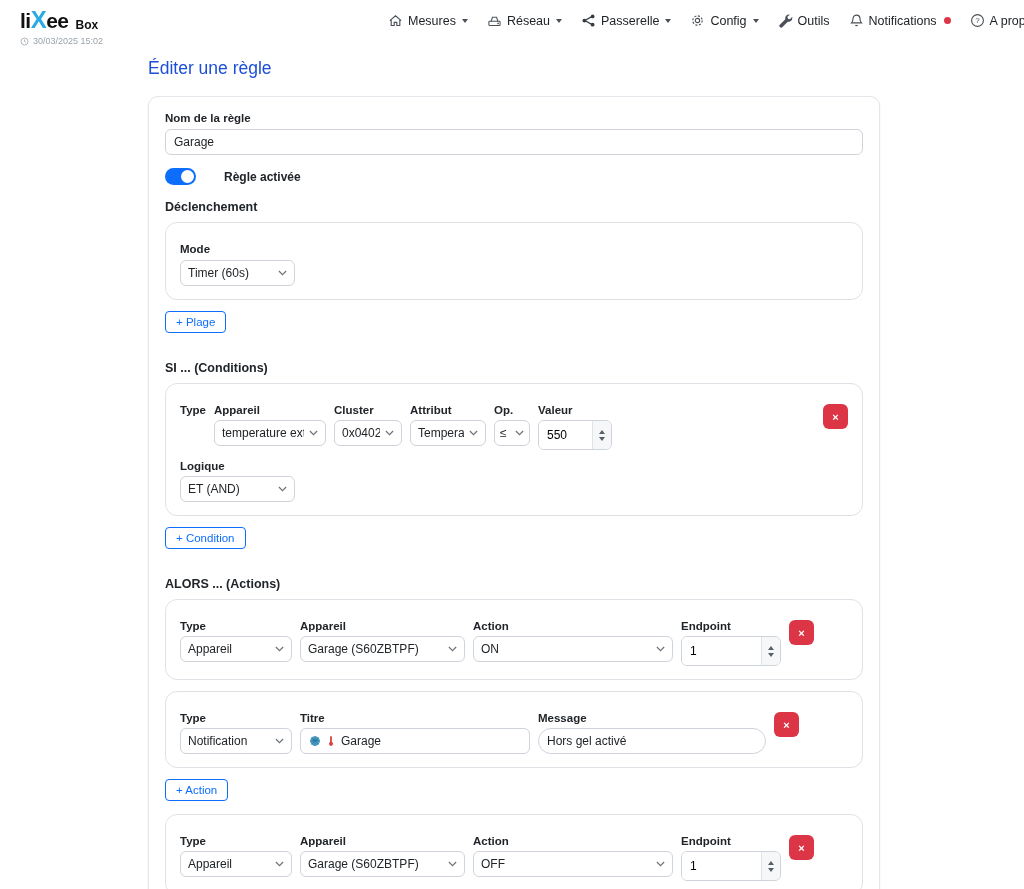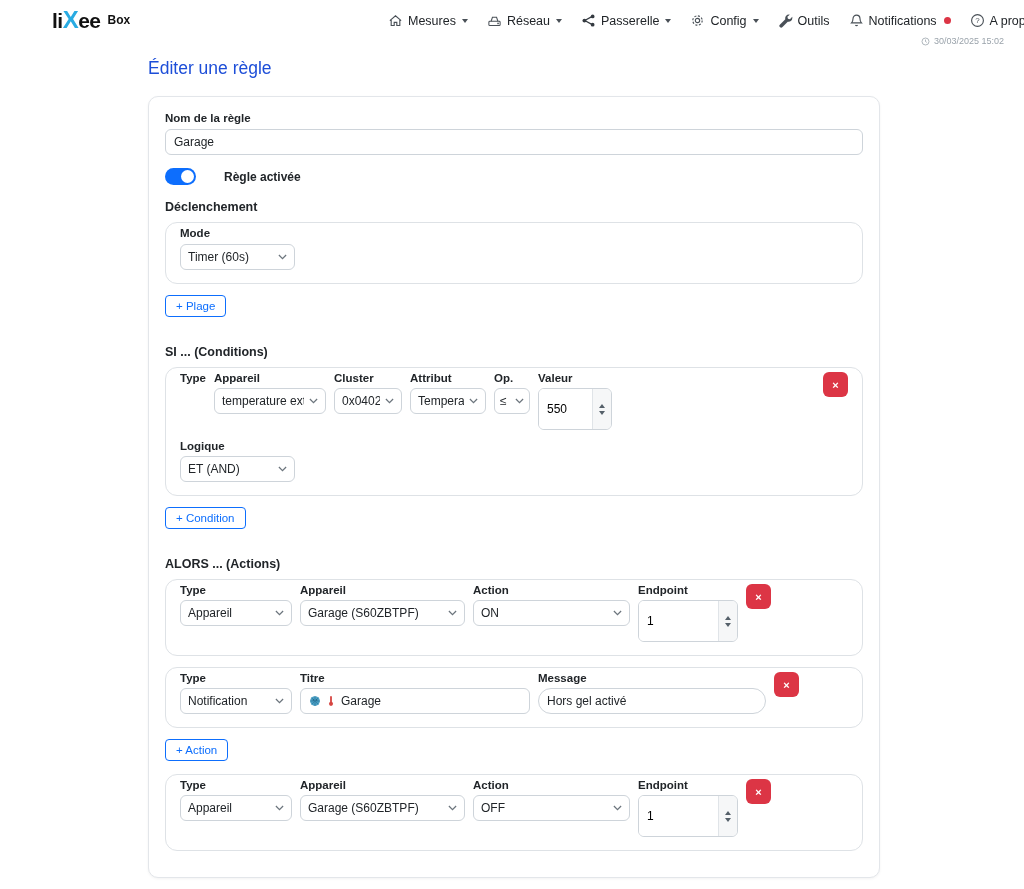--- a/index.html
+++ b/index.html
@@ -14,7 +14,7 @@
   }
   
   .topbar { position: relative; height: 48px; padding: 8px 20px 0; background:#fff; }
-  .brand-line { display: flex; align-items: center; gap: 7px; margin-left: 32px; }
+  .brand-line { display: flex; align-items: flex-end; gap: 7px; }
   .logo { font-weight: 700; font-size: 21px; letter-spacing: -0.5px; color: #111; line-height: 1; }
   .logo .lx { color: #29abe2; font-size: 24px; }
   .logo-box { font-size: 12px; font-weight: 700; color: #111; }

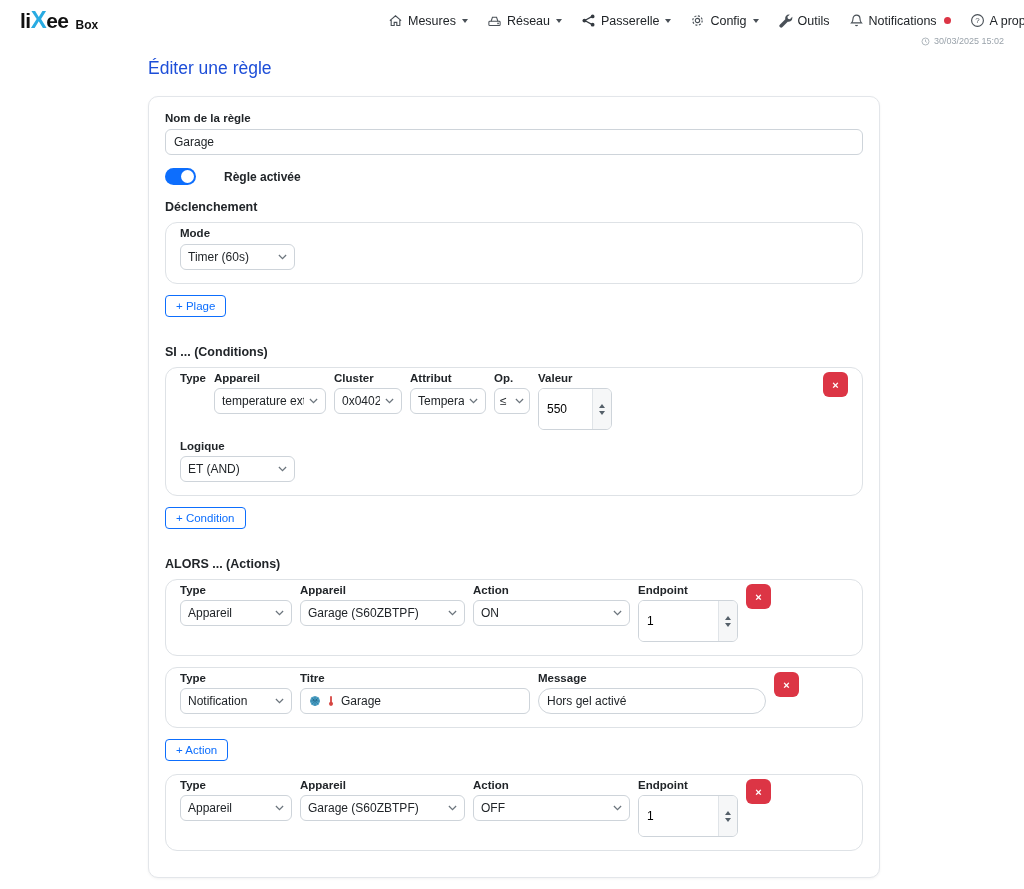--- a/index.html
+++ b/index.html
@@ -18,7 +18,7 @@
   .logo { font-weight: 700; font-size: 21px; letter-spacing: -0.5px; color: #111; line-height: 1; }
   .logo .lx { color: #29abe2; font-size: 24px; }
   .logo-box { font-size: 12px; font-weight: 700; color: #111; }
-  .datetime { display: flex; align-items: center; gap: 4px; font-size: 9px; color: #9aa3ab; margin-top: 4px; justify-content: flex-end; }
+  .datetime { display: flex; align-items: center; gap: 4px; font-size: 9px; color: #9aa3ab; margin-top: 4px; }
   .nav { position: absolute; left: 388px; top: 13px; display: flex; align-items: center; gap: 19px; }
   .nav-item { display: flex; align-items: center; gap: 5px; font-size: 12.5px; color: #212529; cursor: pointer; white-space: nowrap; }
   .caret { width: 0; height: 0; border-left: 3.5px solid transparent; border-right: 3.5px solid transparent; border-top: 4px solid #495057; margin-left: 1px; }

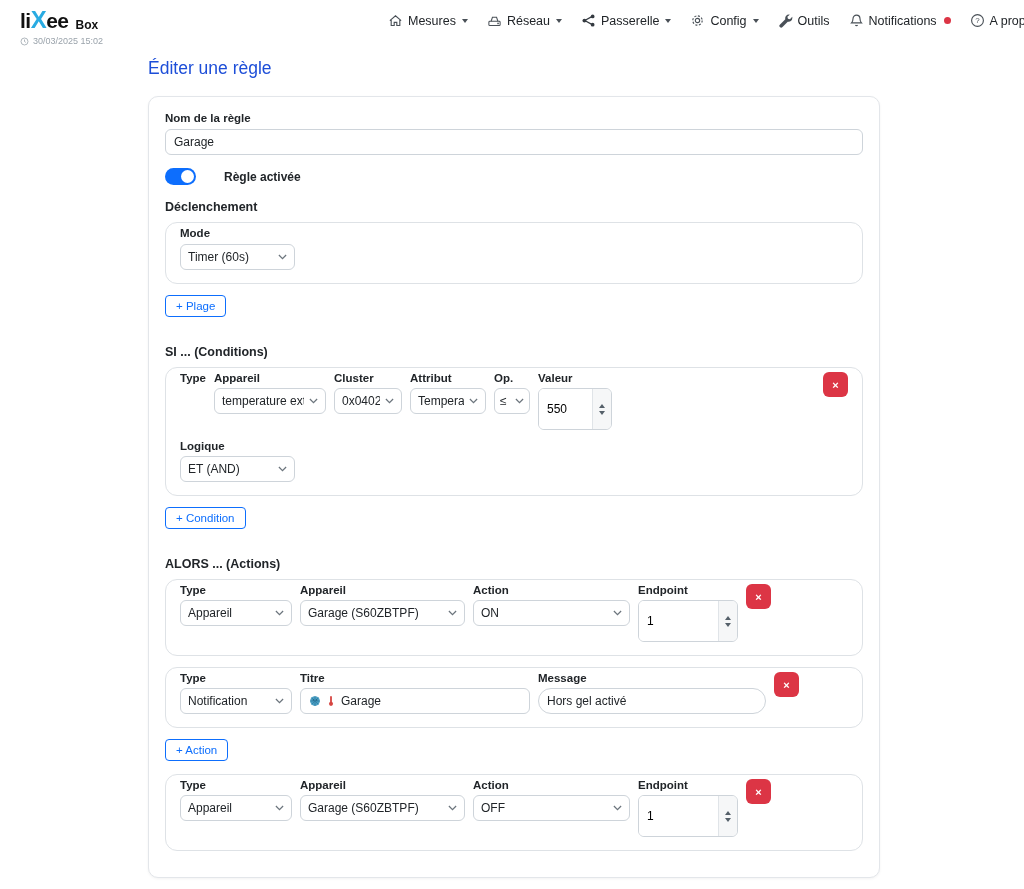--- a/index.html
+++ b/index.html
@@ -35,7 +35,7 @@
   .hint { font-weight: 400; color: #6c757d; font-size: 11px; }
 
   .inp { width: 100%; height: 26px; border: 1px solid #ced4da; border-radius: 6px; padding: 0 8px; font-size: 12px; font-family: inherit; color: #212529; background: #fff; }
-  .subcard { border: 1px solid #dee2e6; border-radius: 12px; padding: 4px 14px 13px; margin-bottom: 11px; }
+  .subcard { border: 1px solid #dee2e6; border-radius: 12px; padding: 20px 14px 13px; margin-bottom: 11px; }
   .frow { display: flex; gap: 8px; align-items: flex-start; }
   .fld { display: flex; flex-direction: column; }
   .fld .lbl { margin-bottom: 4px; }

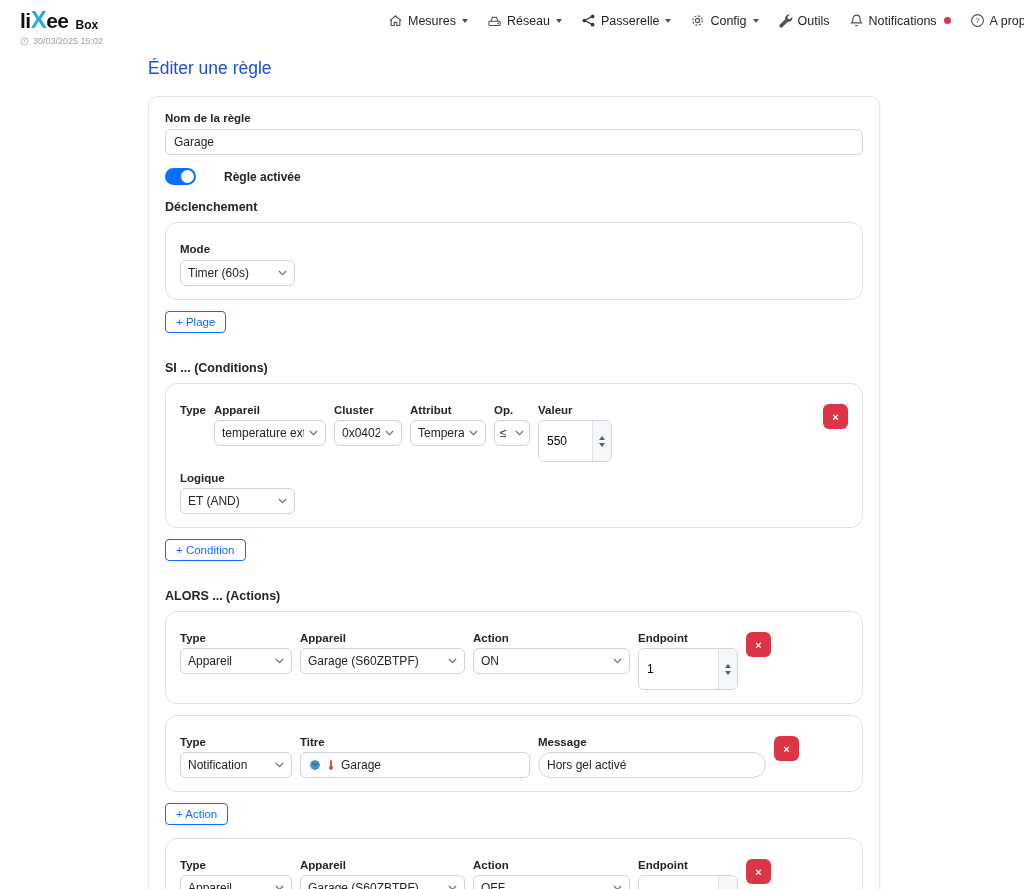--- a/index.html
+++ b/index.html
@@ -44,7 +44,7 @@
   .sel .txt { overflow: hidden; flex: 1; }
   .sel .chev { flex: none; margin-left: auto; }
 
-  .num { display: flex; height: 42px; border: 1px solid #ced4da; border-radius: 6px; overflow: hidden; background: #fff; }
+  .num { display: flex; height: 30px; border: 1px solid #ced4da; border-radius: 6px; overflow: hidden; background: #fff; }
   .num input { border: none; min-width: 0; width: 100%; padding: 0 8px; font-size: 12px; font-family: inherit; outline: none; }
   .spin { flex: none; width: 19px; border-left: 1px solid #e0e4e8; background: #f6f7f8; display: flex; flex-direction: column; align-items: center; justify-content: center; gap: 3px; cursor: pointer; }
   .spin .up { width: 0; height: 0; border-left: 3px solid transparent; border-right: 3px solid transparent; border-bottom: 4px solid #55606a; }

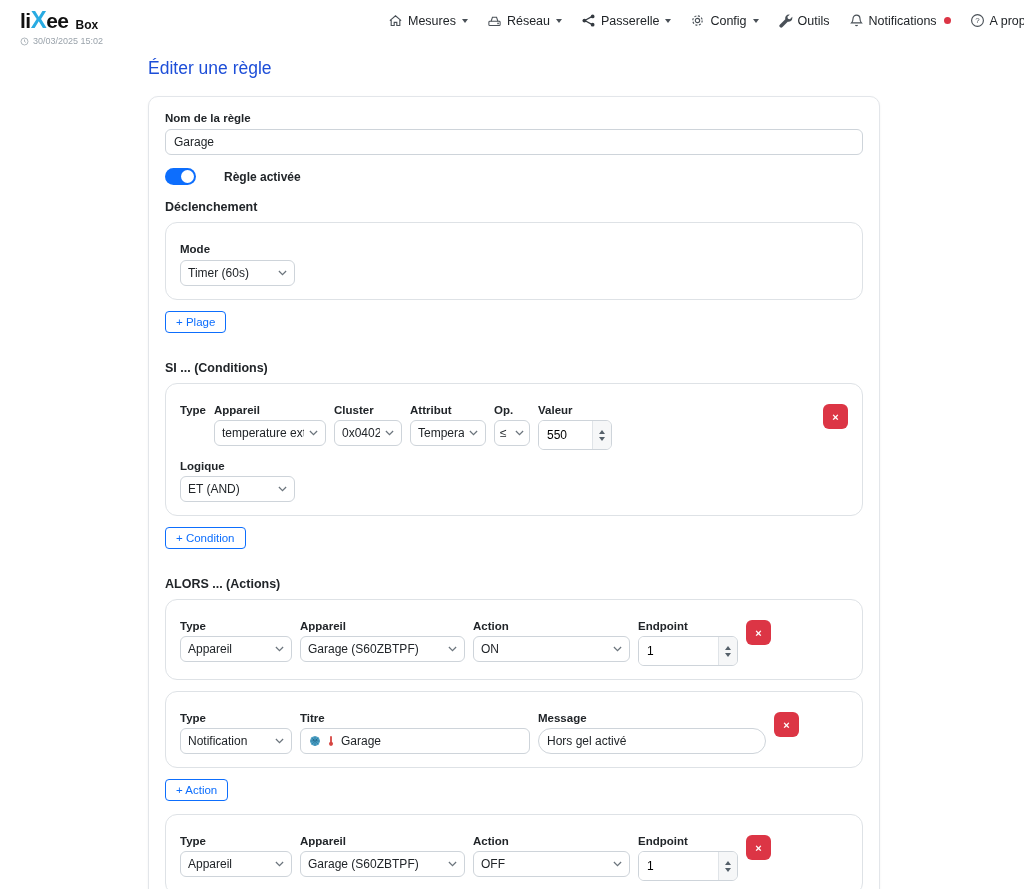--- a/index.html
+++ b/index.html
@@ -62,7 +62,7 @@
 
   
   .w175{width:175px}.w115{width:115px}.w112{width:112px}.w68{width:68px}.w76{width:76px}.w36{width:36px}.w74{width:74px}
-  .w165{width:165px}.w168{width:157px}.w100{width:100px}.w230{width:230px}.w228{width:228px}
+  .w165{width:165px}.w168{width:200px}.w100{width:100px}.w230{width:230px}.w228{width:228px}
   .ml-auto{margin-left:auto}
 </style>
 </head>

